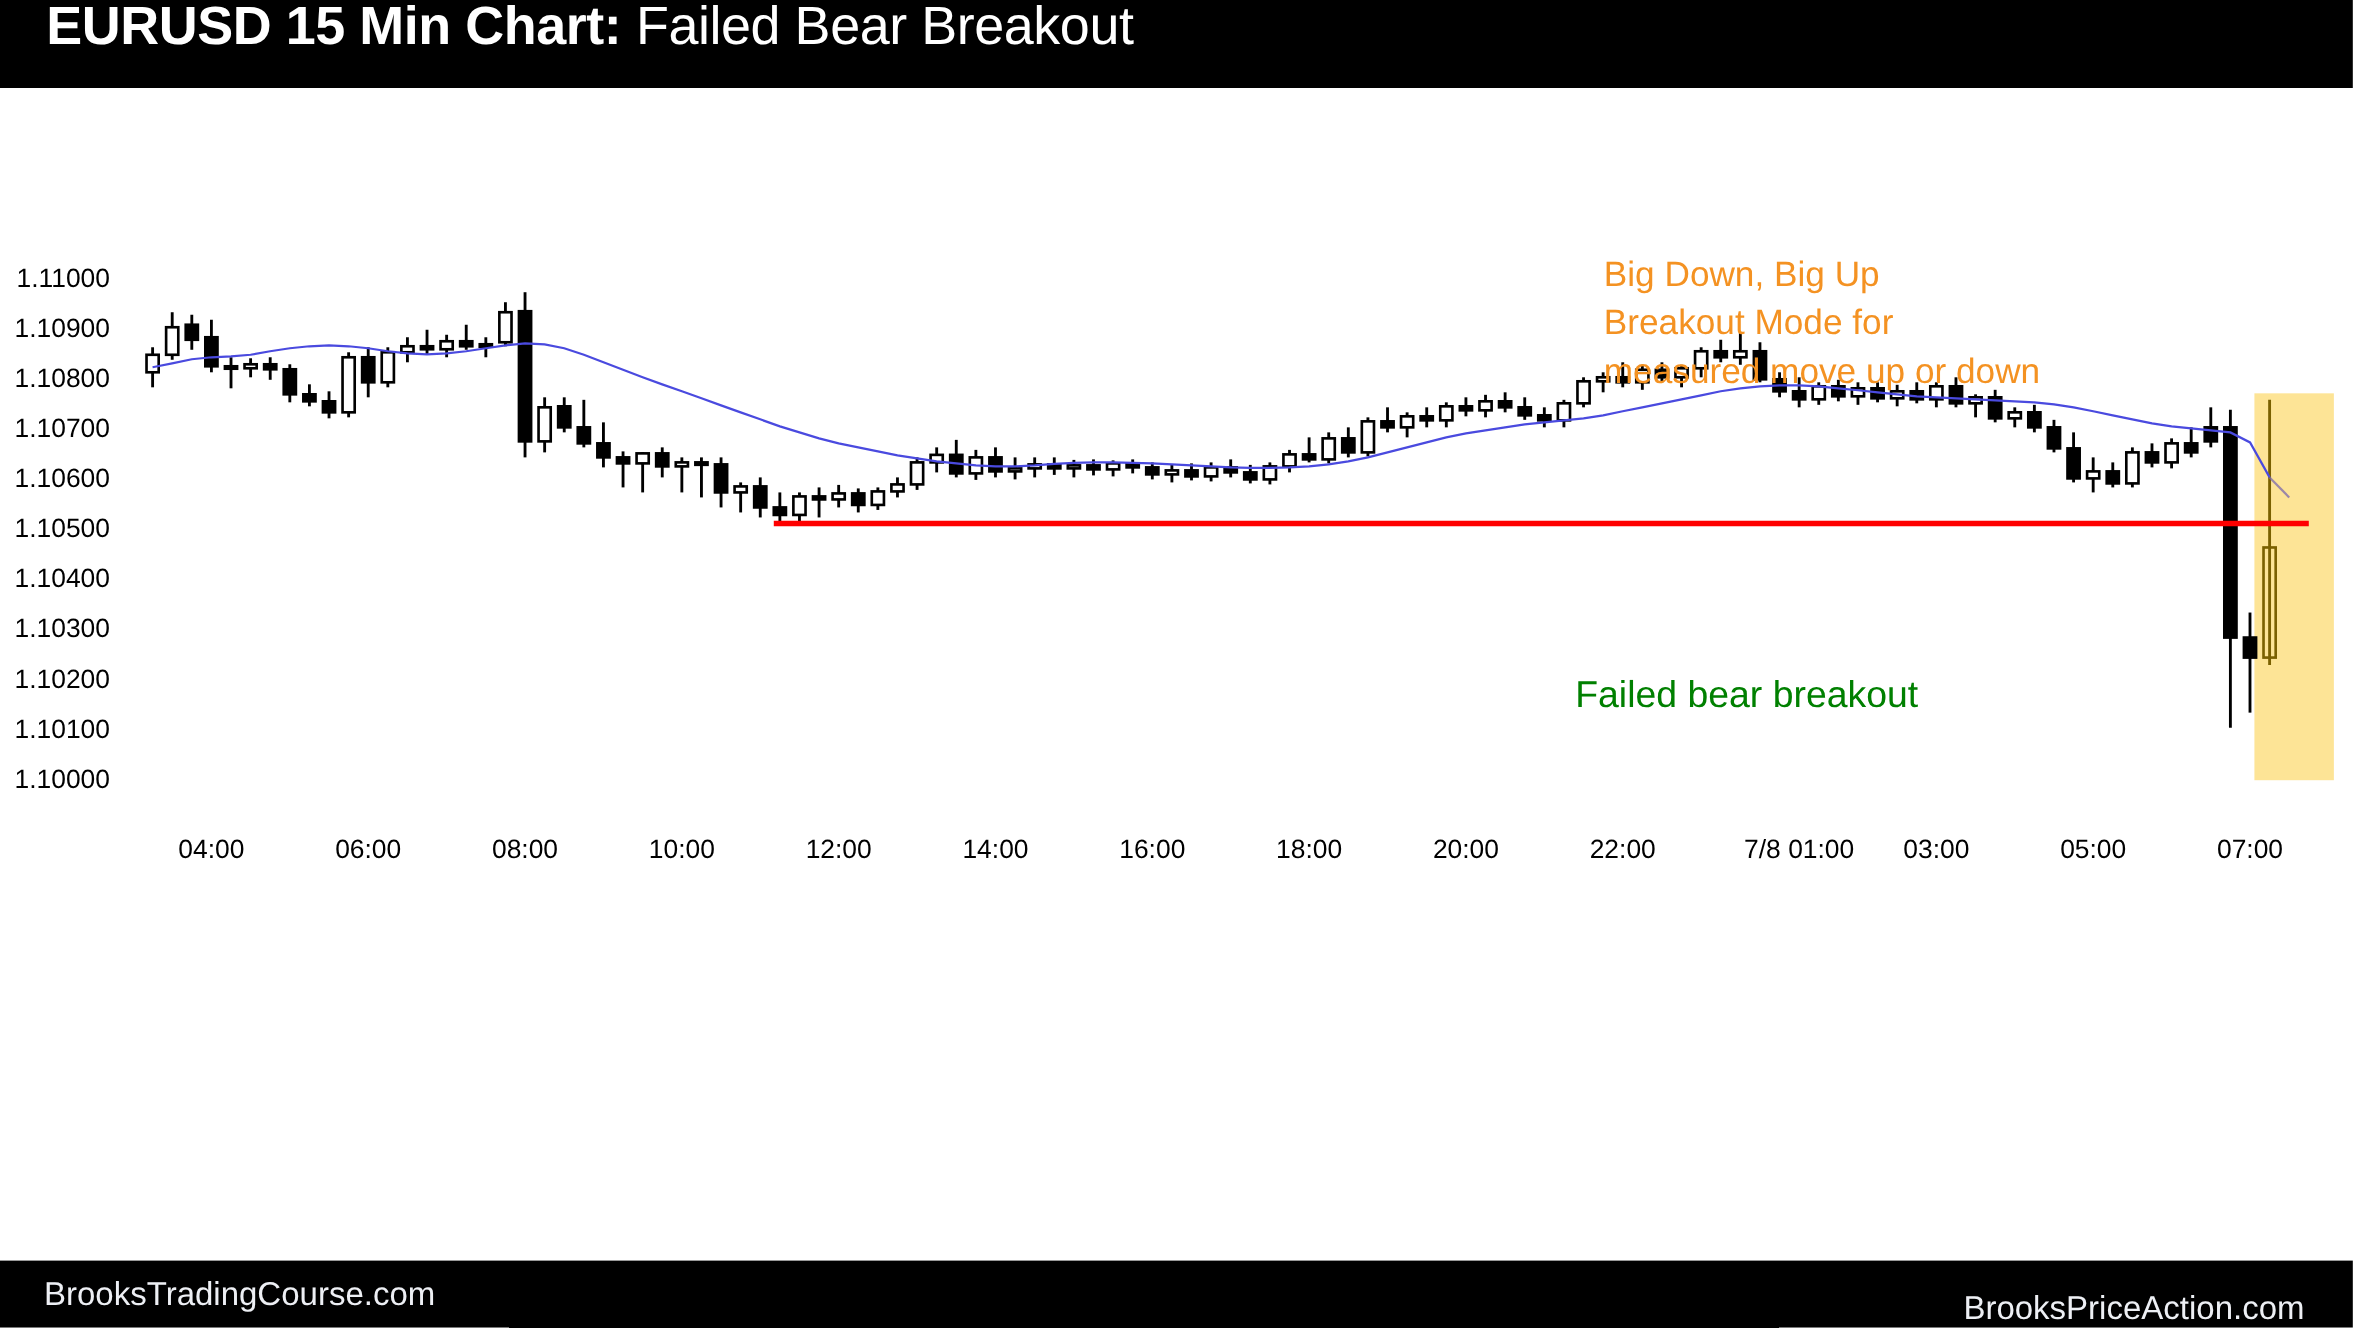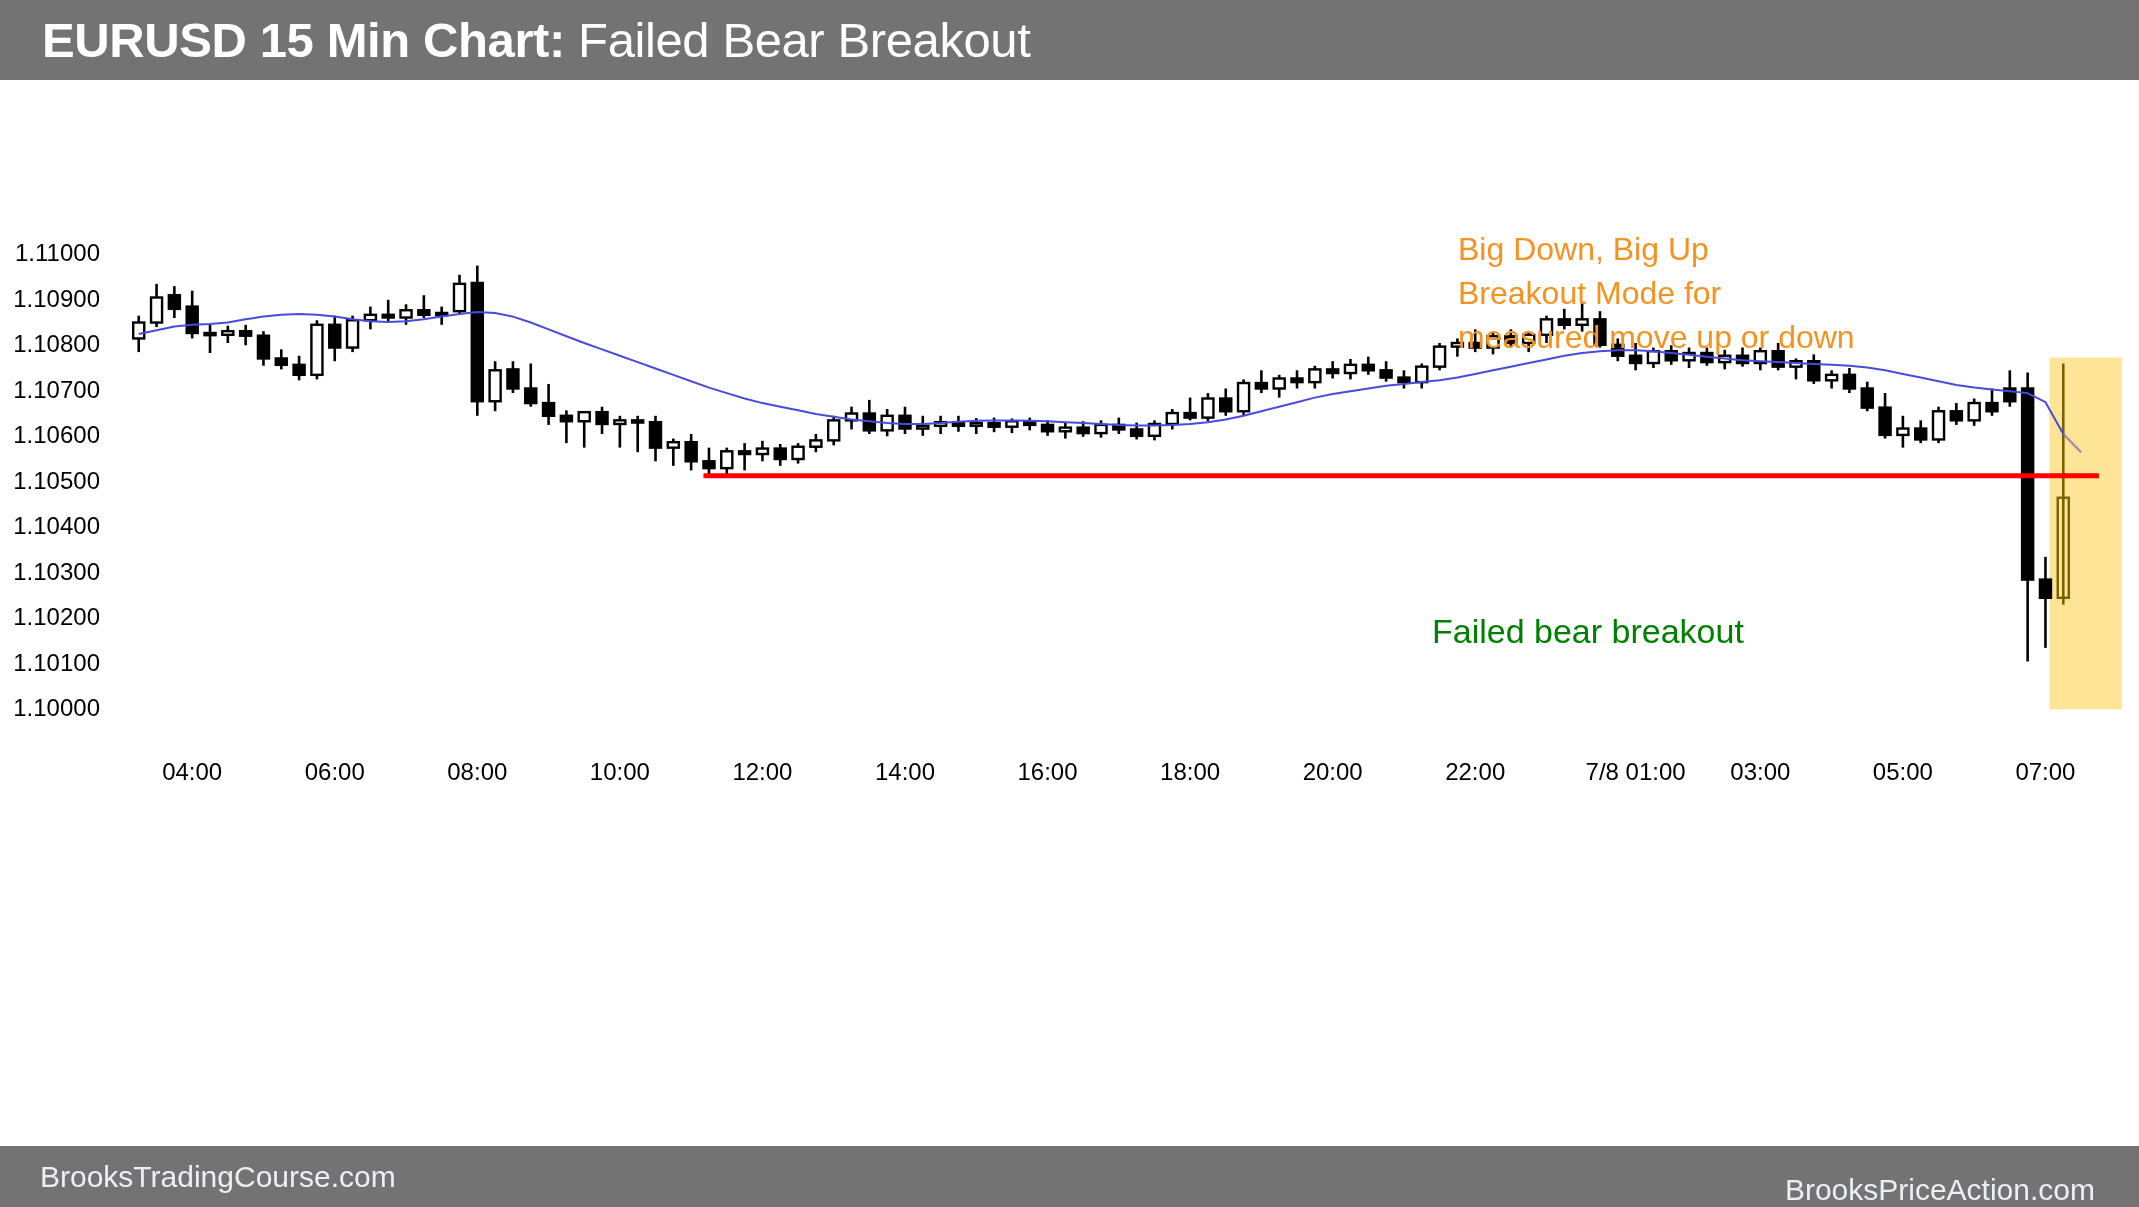--- a/index.html
+++ b/index.html
@@ -14,8 +14,8 @@
 
   .bar{
     position:absolute;left:0;width:2139px;
-    background:#737373;
-    display:flex;align-items:center;
+    background:#000000;
+    display:flex;
   }
   #title-bar{top:0;height:80px;}
   #footer-bar{top:1146px;height:61px;}

